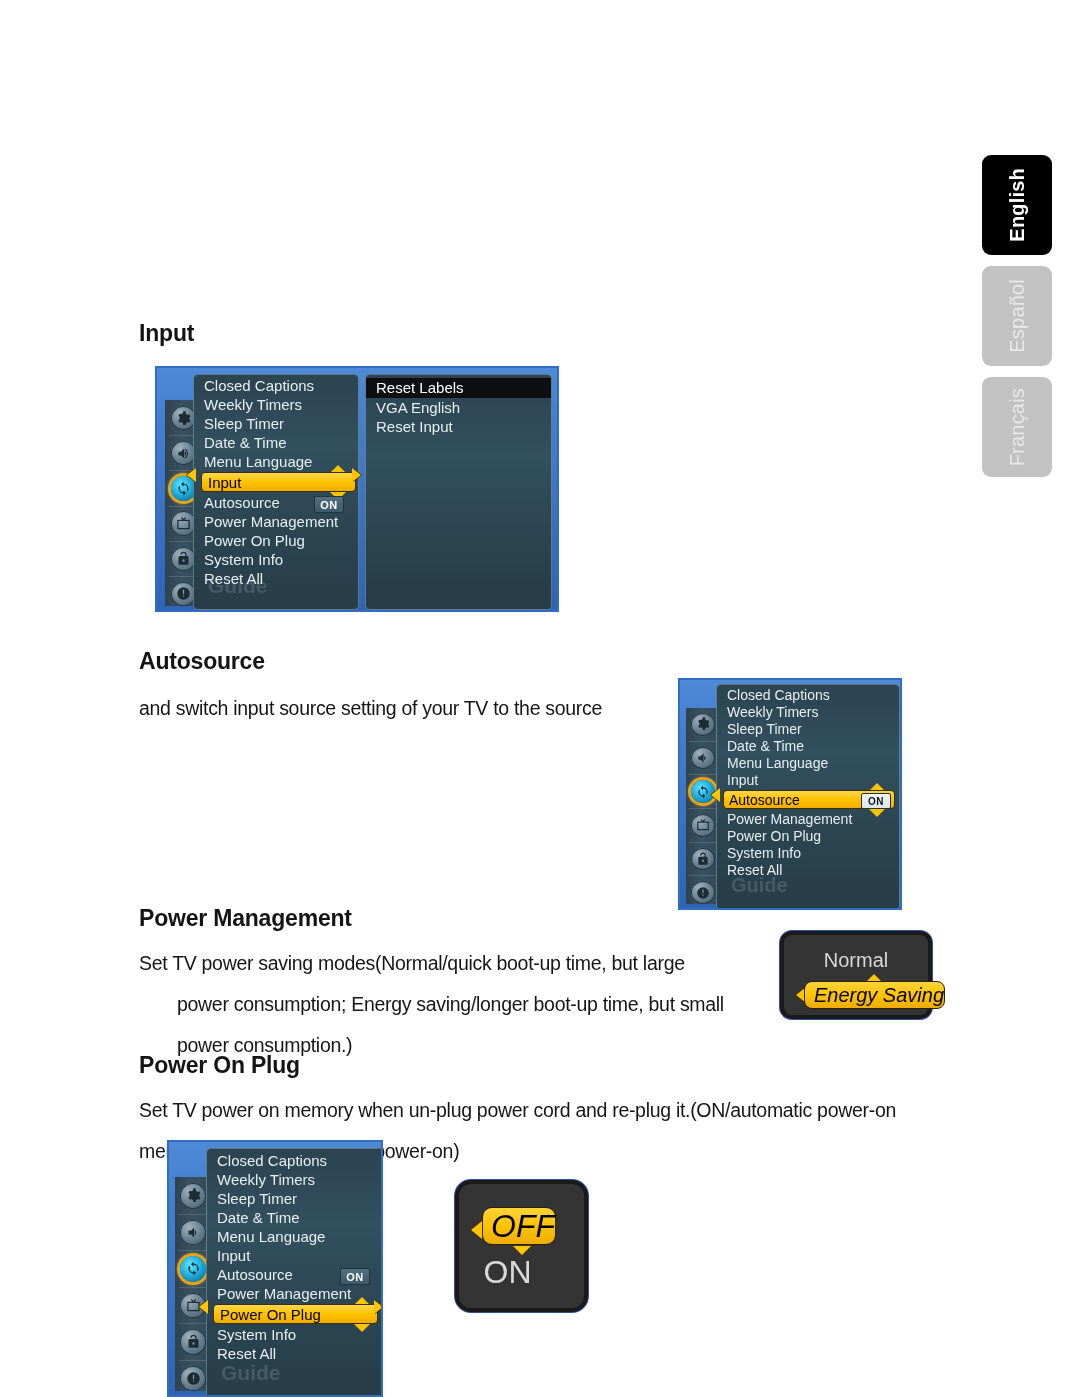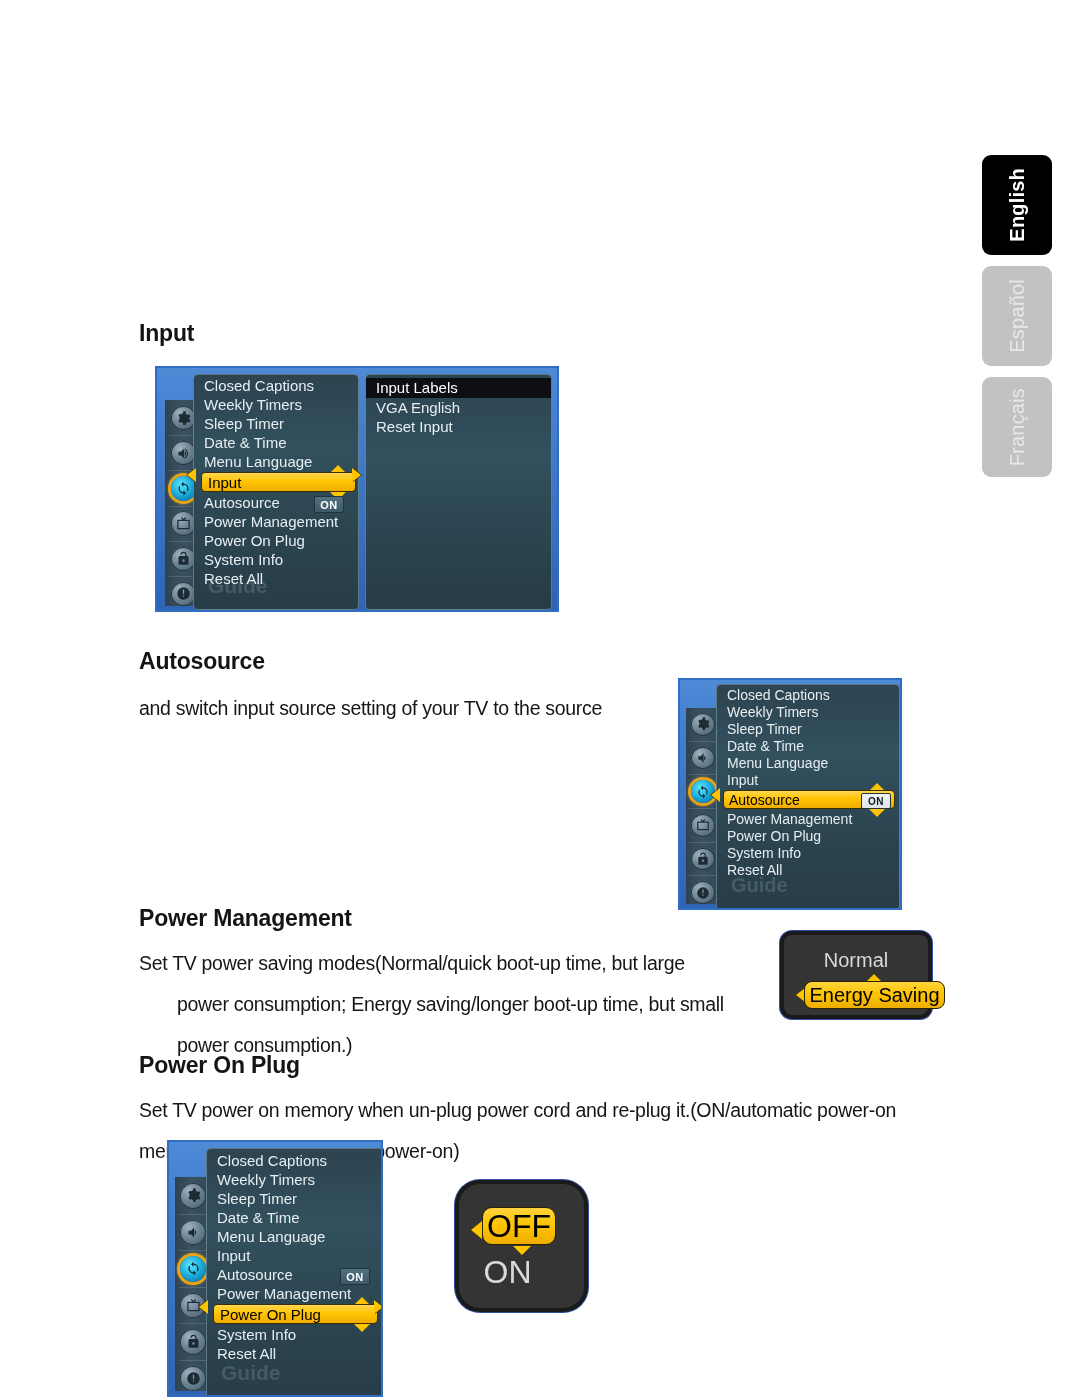--- a/index.html
+++ b/index.html
@@ -314,7 +314,7 @@
   <div class="arrow-right" style="left:195px; top:100px;"></div>
 
   <div class="sub-panel" style="left:208px; top:6px; width:185px; height:234px;">
-    <div class="sub-item selected" style="left:0px; top:3px; width:100%; padding:1px 0 2px 10px; font-size:15px;">Input Labels</div>
+    <div class="sub-item selected" style="left:0px; top:3px; width:100%; padding:1px 0 2px 10px; font-size:15px;">Reset Labels</div>
     <div class="sub-item" style="left:10px; top:24px; font-size:15px;">VGA English</div>
     <div class="sub-item" style="left:10px; top:43px; font-size:15px;">Reset Input</div>
   </div>

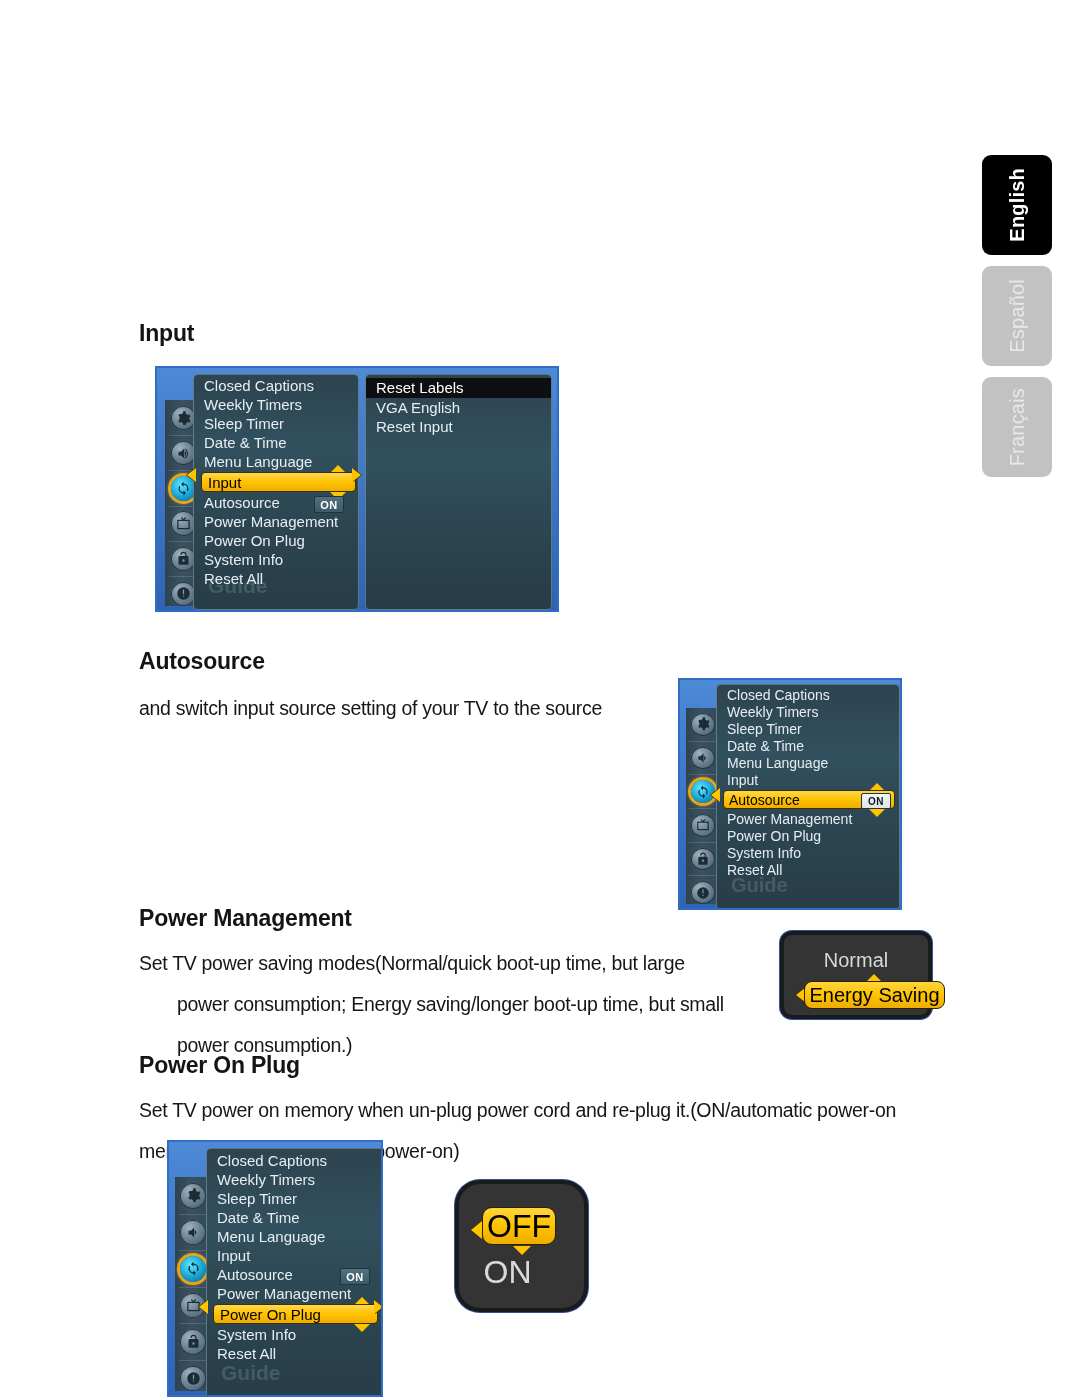--- a/index.html
+++ b/index.html
@@ -228,8 +228,9 @@
     color: #000000;
     display: flex;
     align-items: center;
-    justify-content: center;
+    justify-content: flex-end;
     box-sizing: border-box;
+    font-style: italic;
   }
 </style>
 </head>

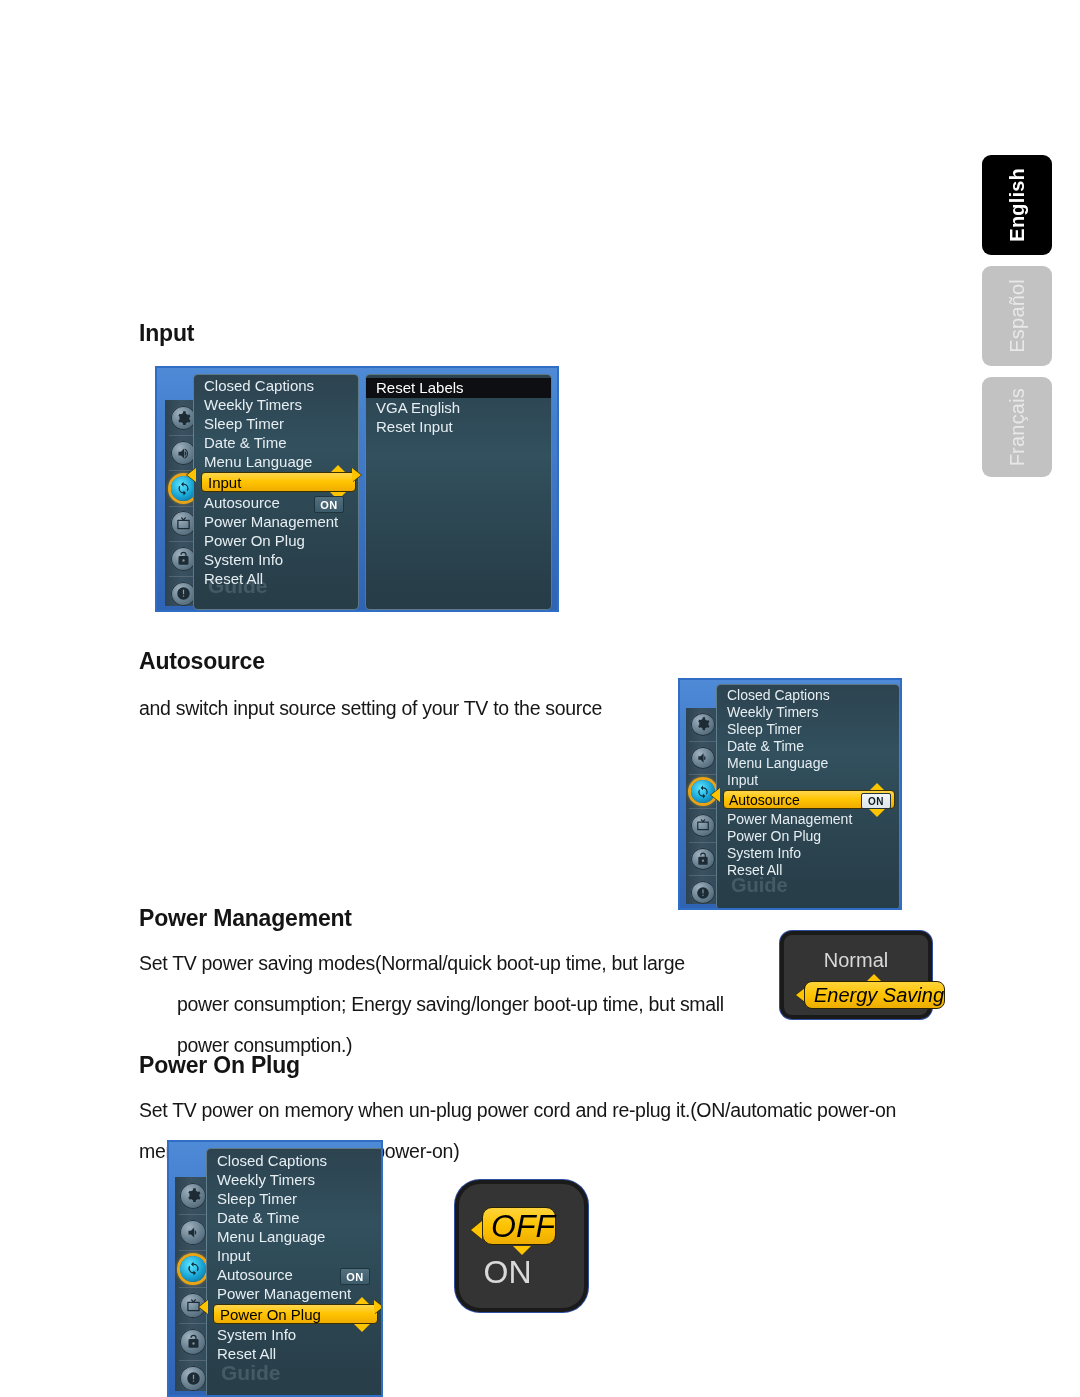--- a/index.html
+++ b/index.html
@@ -473,7 +473,7 @@
   <div class="arrow-right" style="left:205px; top:158px;"></div>
 </div>
 
-<div class="valbox" style="left:455px; top:1180px; width:133px; height:132px; border-radius:25px;">
+<div class="valbox" style="left:455px; top:1180px; width:133px; height:132px; border-radius:16px;">
   <div class="arrow-left" style="left:12px; top:37px; border-top-width:9px; border-bottom-width:9px; border-right-width:11px;"></div>
   <div class="pill" style="left:23px; top:23px; width:74px; height:38px; font-size:32px; border-radius:10px;">
     <span>OFF</span>

